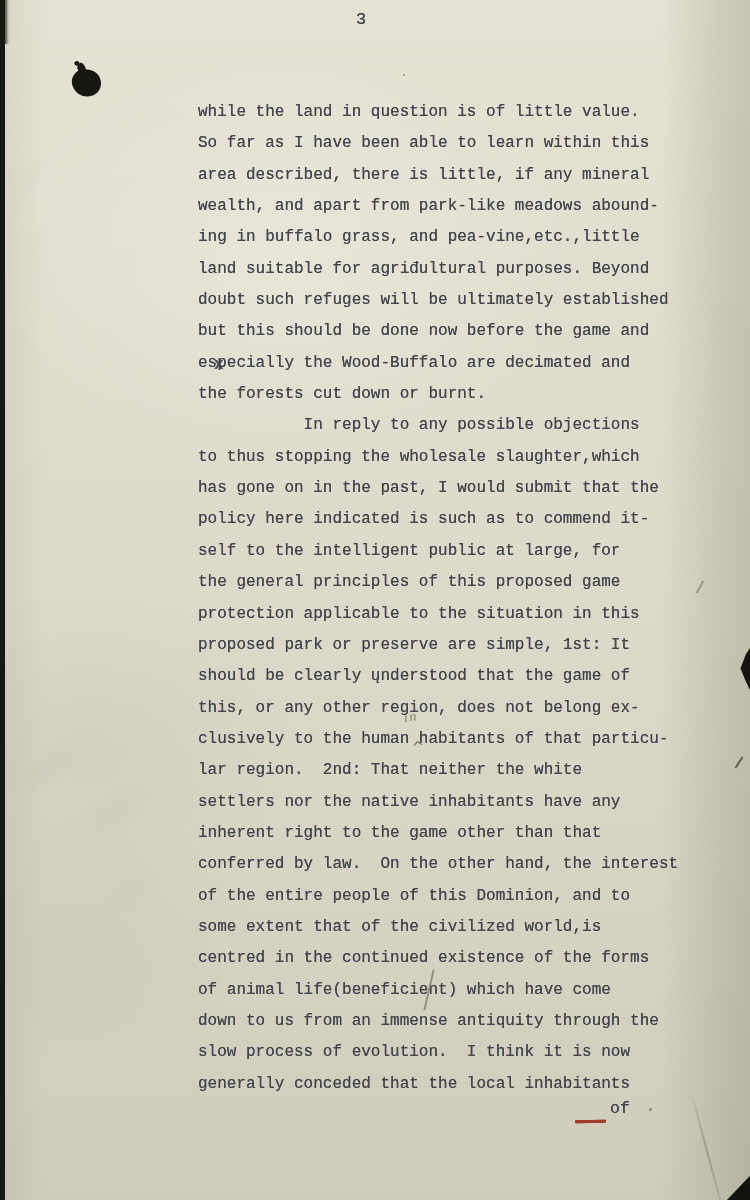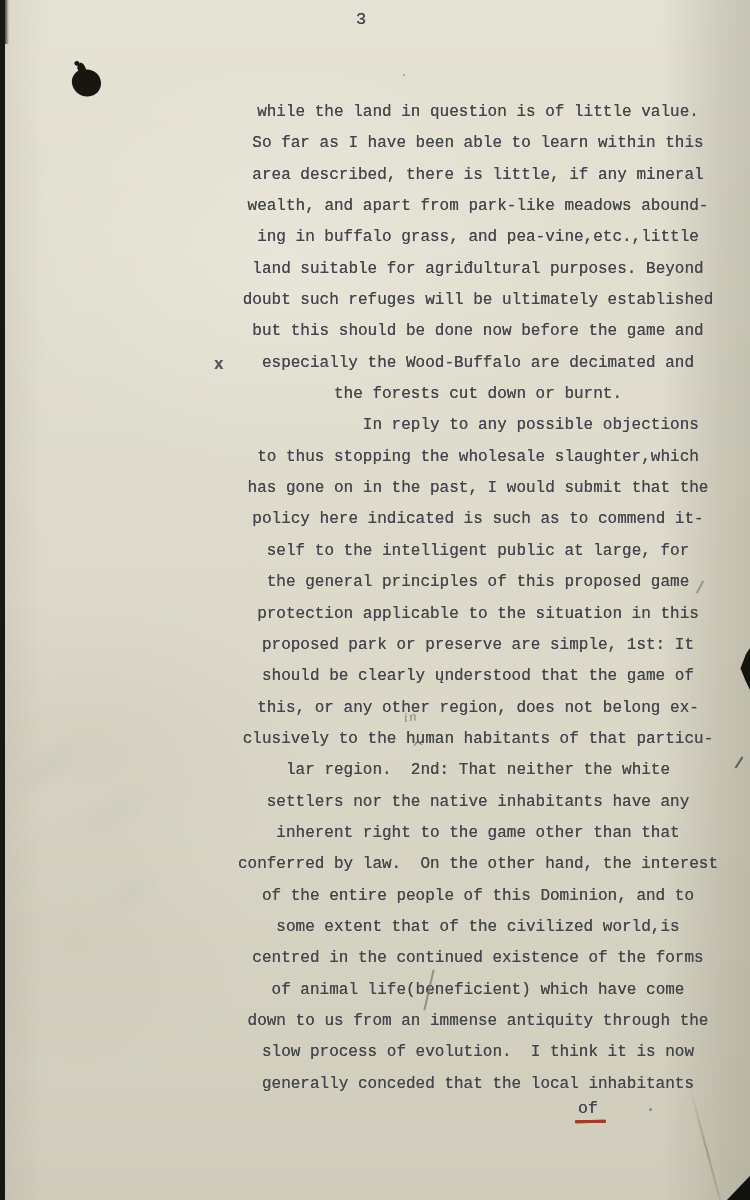--- a/index.html
+++ b/index.html
@@ -21,10 +21,9 @@
   .left-strip-top{position:absolute;left:0;top:0;width:9px;height:44px;background:linear-gradient(to right,#181813 40%,rgba(24,24,19,0));}
   .page-number{position:absolute;left:356px;top:10px;font-size:17px;letter-spacing:0;text-shadow:0 0 0.6px rgba(55,58,66,0.85);}
   .text-block{
-    position:absolute;left:218px;top:97px;width:520px;
+    position:absolute;left:198px;top:97px;width:520px;
     font-size:16px;line-height:31.35px;white-space:pre;
     text-shadow:0 0 0.6px rgba(55,58,66,0.8);
-    text-align:center;
   }
   .tline{height:31.35px;}
   .catchword{position:absolute;left:578px;top:1099px;font-size:16.5px;text-shadow:0 0 0.6px rgba(55,58,66,0.85);}

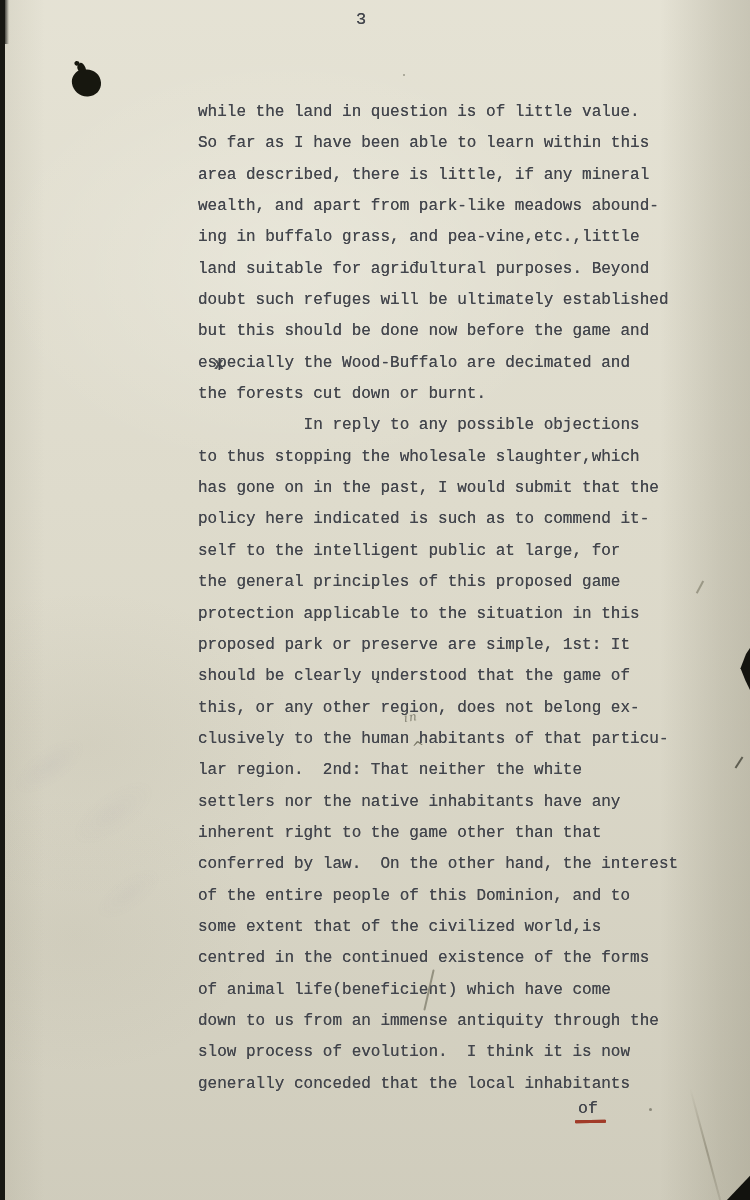--- a/index.html
+++ b/index.html
@@ -26,7 +26,7 @@
     text-shadow:0 0 0.6px rgba(55,58,66,0.8);
   }
   .tline{height:31.35px;}
-  .catchword{position:absolute;left:578px;top:1099px;font-size:16.5px;text-shadow:0 0 0.6px rgba(55,58,66,0.85);}
+  .catchword{position:absolute;left:610px;top:1099px;font-size:16.5px;text-shadow:0 0 0.6px rgba(55,58,66,0.85);}
   .catchword-underline{position:absolute;left:575px;top:1120px;width:31px;height:3px;background:#a23b28;border-radius:1px;transform:rotate(-1deg);box-shadow:0 0 0.5px #8c2f22;}
   .ink-blot{position:absolute;left:66px;top:56px;}
   

